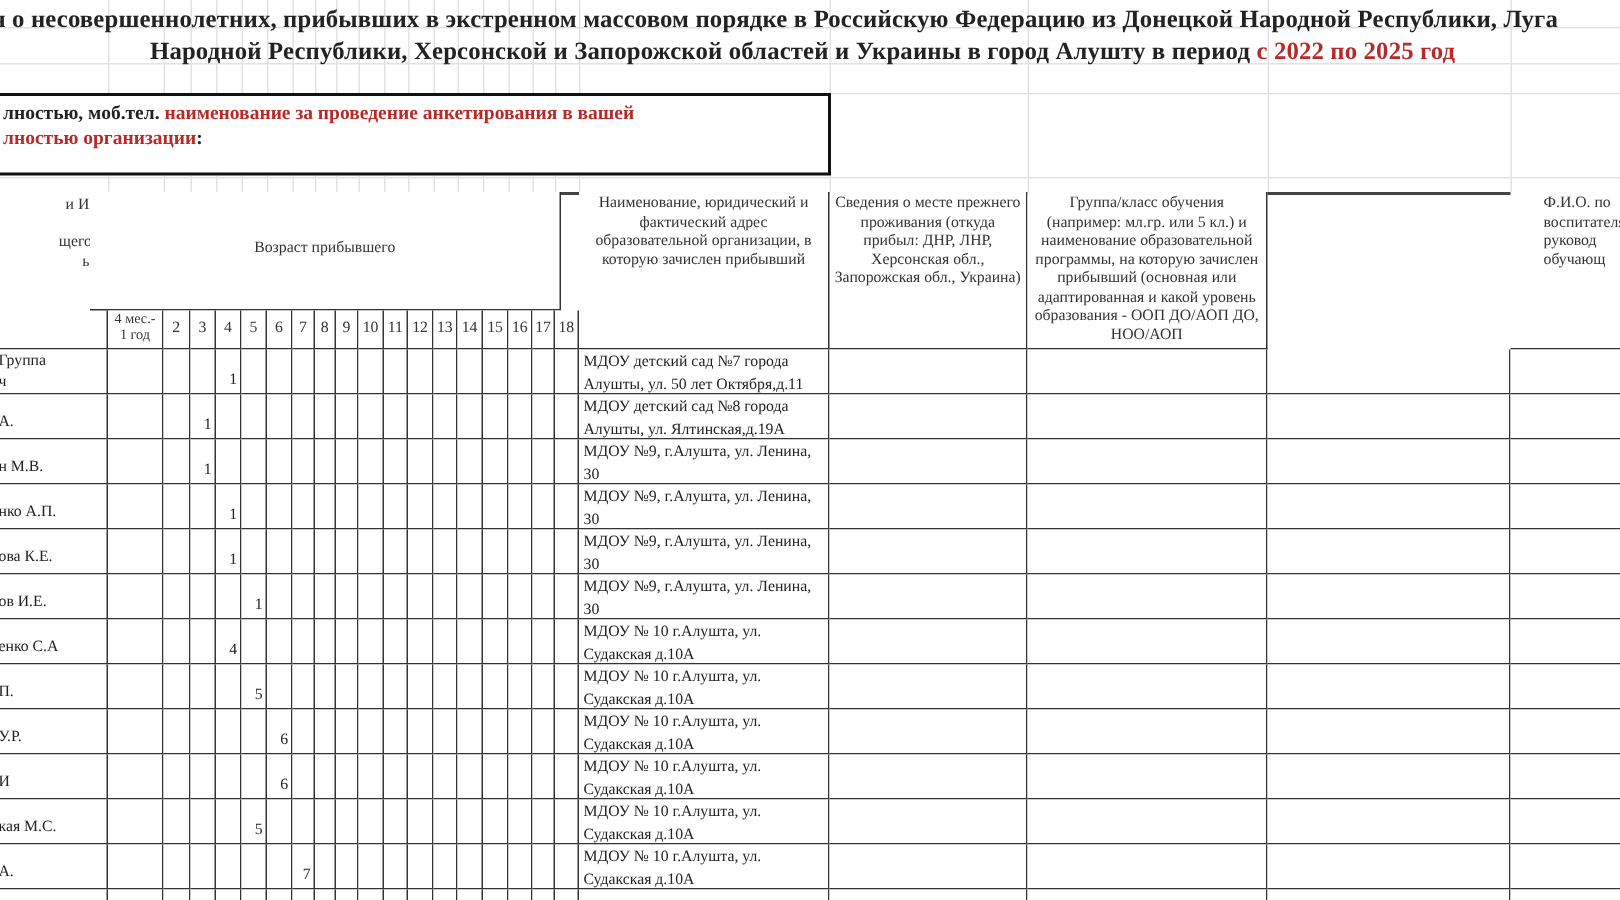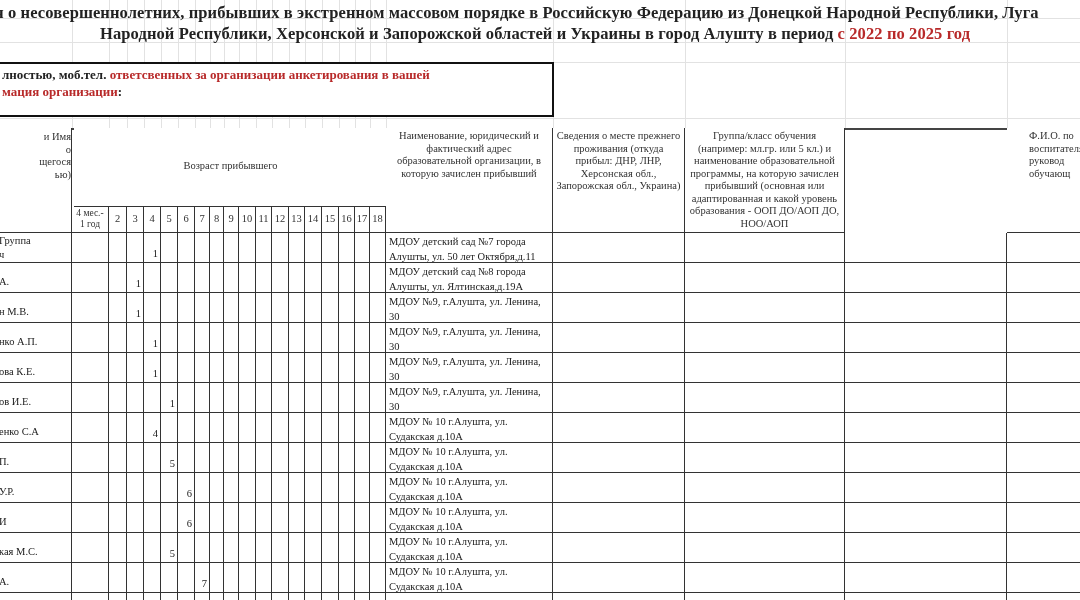--- a/index.html
+++ b/index.html
@@ -71,7 +71,7 @@
 
 <div class="infobox">
   <div class="t t1">
-    <span>лностью, моб.тел. </span><span class="red">ответсвенных за организации анкетирования в вашей</span>
+    <span>лностью, моб.тел. </span><span class="red">наименование за проведение анкетирования в вашей</span>
   </div>
   <div class="t t2">
     <span class="red">мация организации</span><span>:</span>

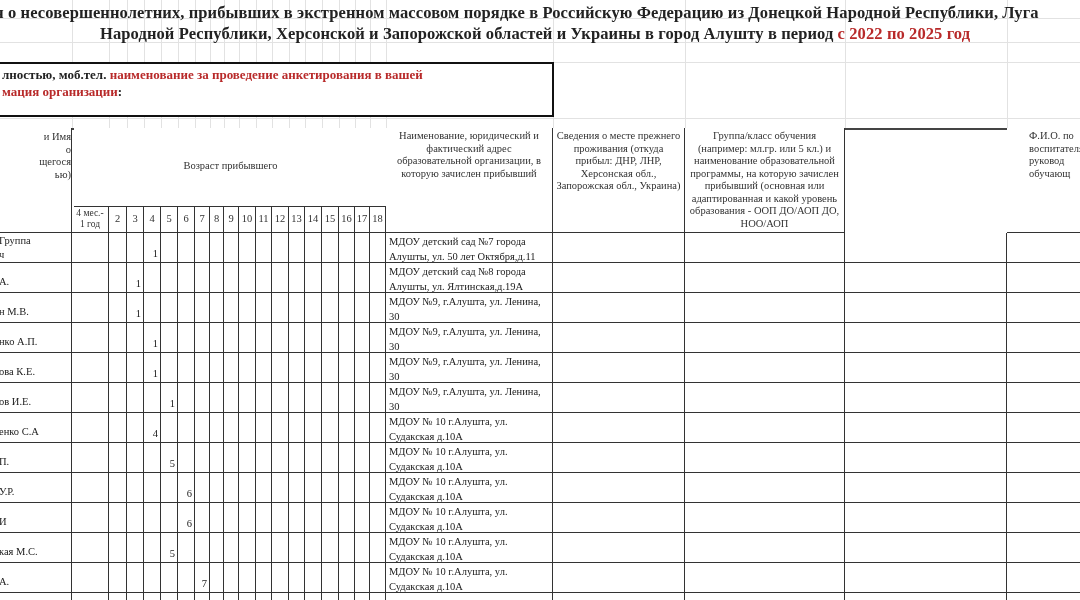--- a/index.html
+++ b/index.html
@@ -74,7 +74,7 @@
     <span>лностью, моб.тел. </span><span class="red">наименование за проведение анкетирования в вашей</span>
   </div>
   <div class="t t2">
-    <span class="red">мация организации</span><span>:</span>
+    <span class="red">лностью организации</span><span>:</span>
   </div>
 </div>
 

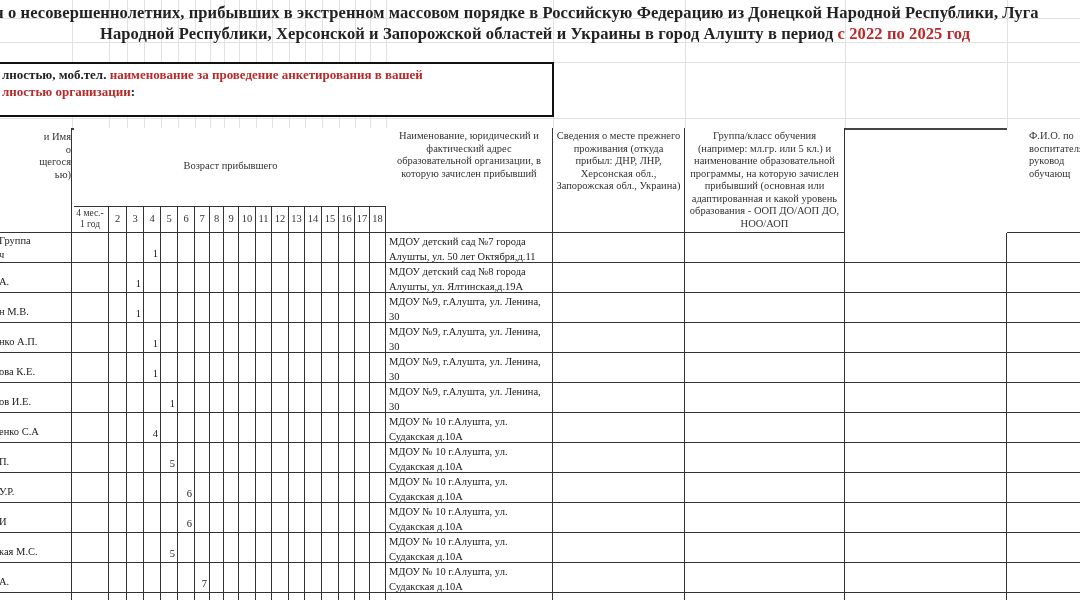--- a/index.html
+++ b/index.html
@@ -84,7 +84,7 @@
 о
 щегося
 ью)</div>
-    <div class="cell hdr" style="left: 74px; top: 0px; width: 314px; height: 79px; white-space: pre-line; padding-top: 32px;">Возраст прибывшего</div>
+    <div class="cell hdr" style="left: 60px; top: 0px; width: 314px; height: 79px; white-space: pre-line; padding-top: 32px;">Возраст прибывшего</div>
     <div class="cell hdr" style="left: 72px; top: 79px; width: 37px; height: 26px; white-space: pre-line; font-size: 9.5px; line-height: 11px; padding-top: 1px;">4 мес.-
 1 год</div>
     <div class="cell hdr num" style="left: 109px; top: 79px; width: 18px; height: 26px; white-space: pre-line;">2</div>

